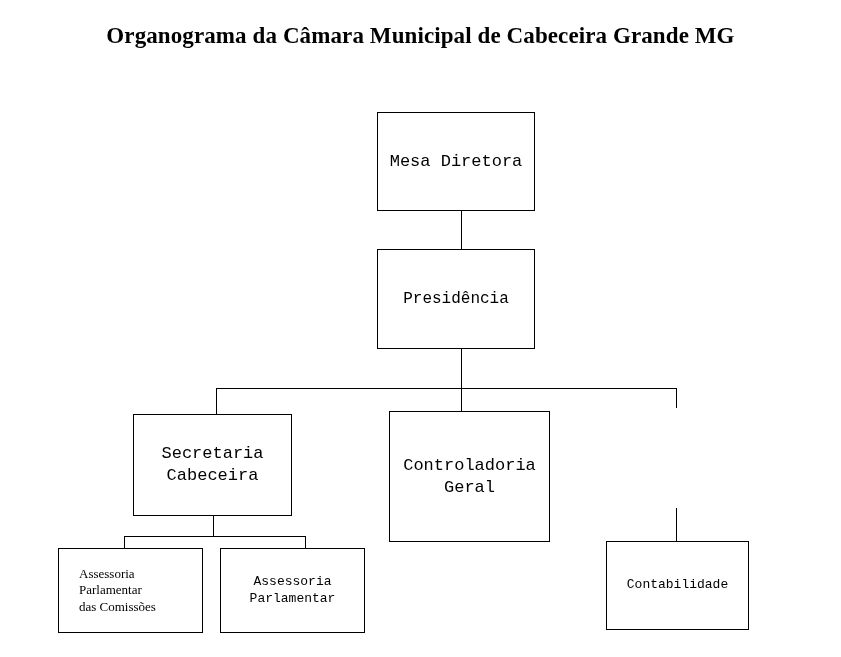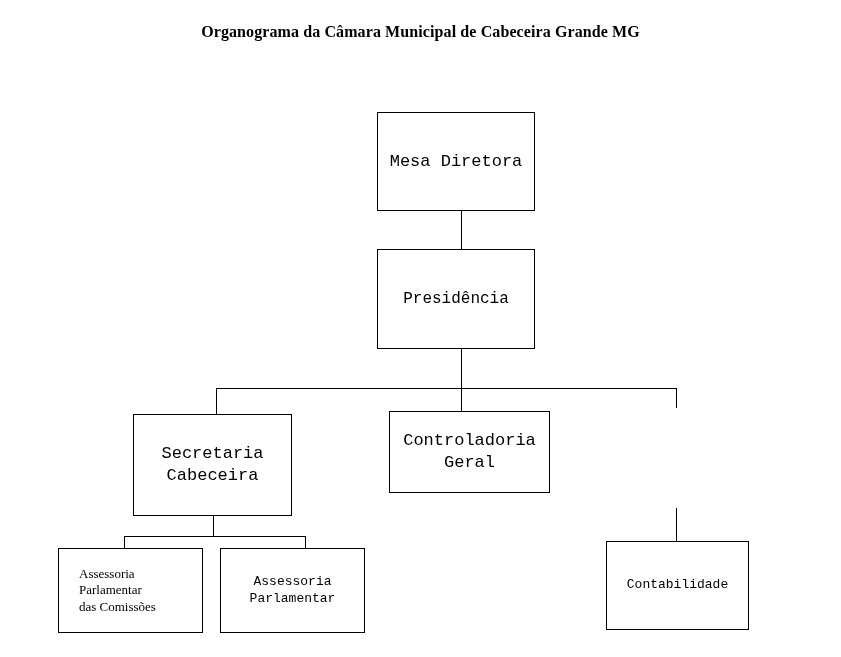--- a/index.html
+++ b/index.html
@@ -22,7 +22,7 @@
     top: 23px;
     width: 841px;
     text-align: center;
-    font-size: 16px;
+    font-size: 23px;
     font-weight: bold;
     font-family: "Liberation Serif", "DejaVu Serif", serif;
     color: #000000;

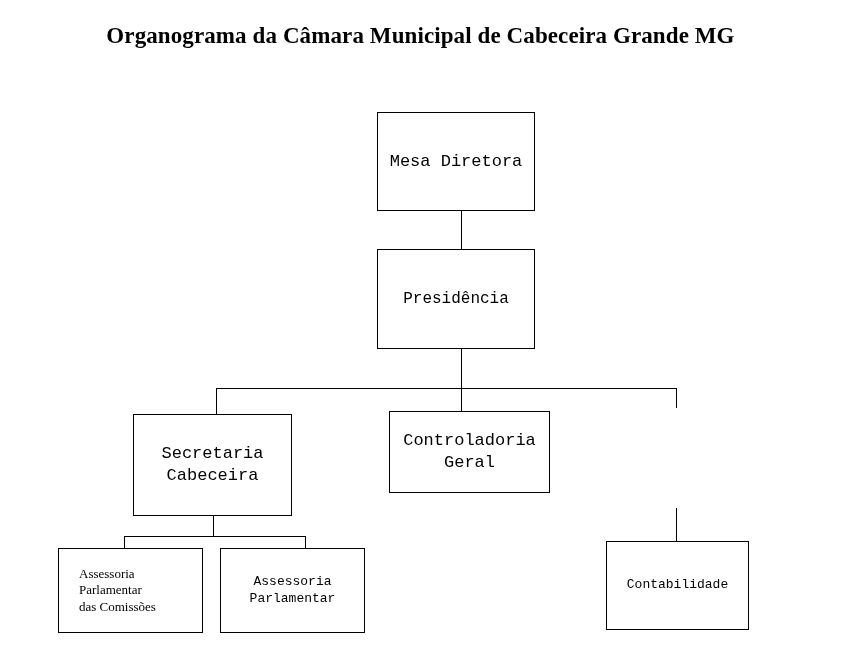--- a/index.html
+++ b/index.html
@@ -97,7 +97,7 @@
 Cabeceira</span>
   </div>
 
-  <div class="node center fs-lg" style="left:389px; top:411px; width:161px; height:82px;">
+  <div class="node center fs-lg" style="left:389px; top:411px; width:161px; height:131px;">
     <span class="node-label">Controladoria
 Geral</span>
   </div>

